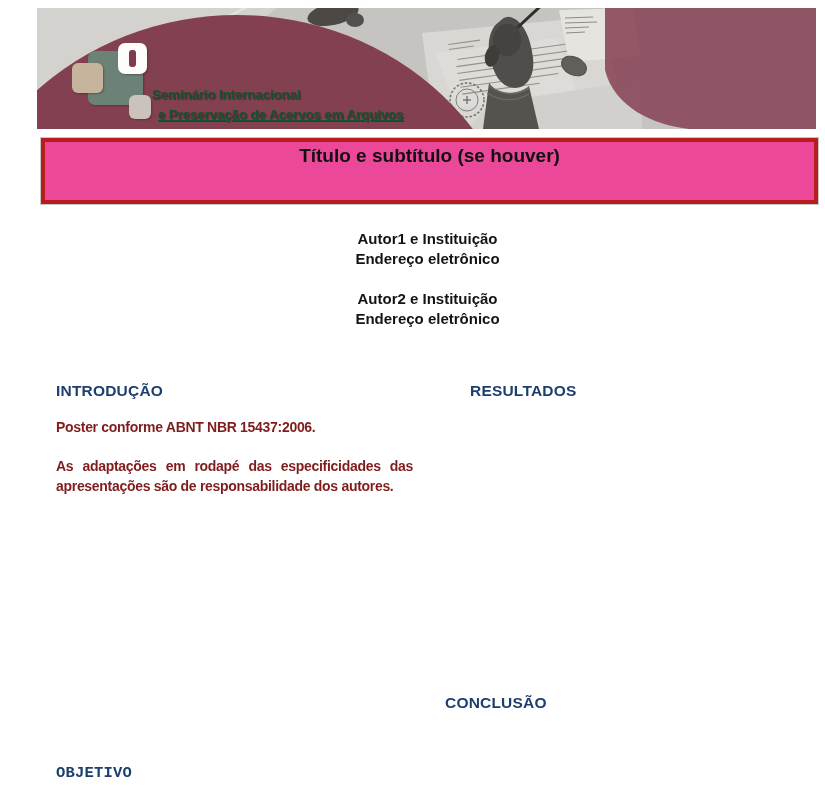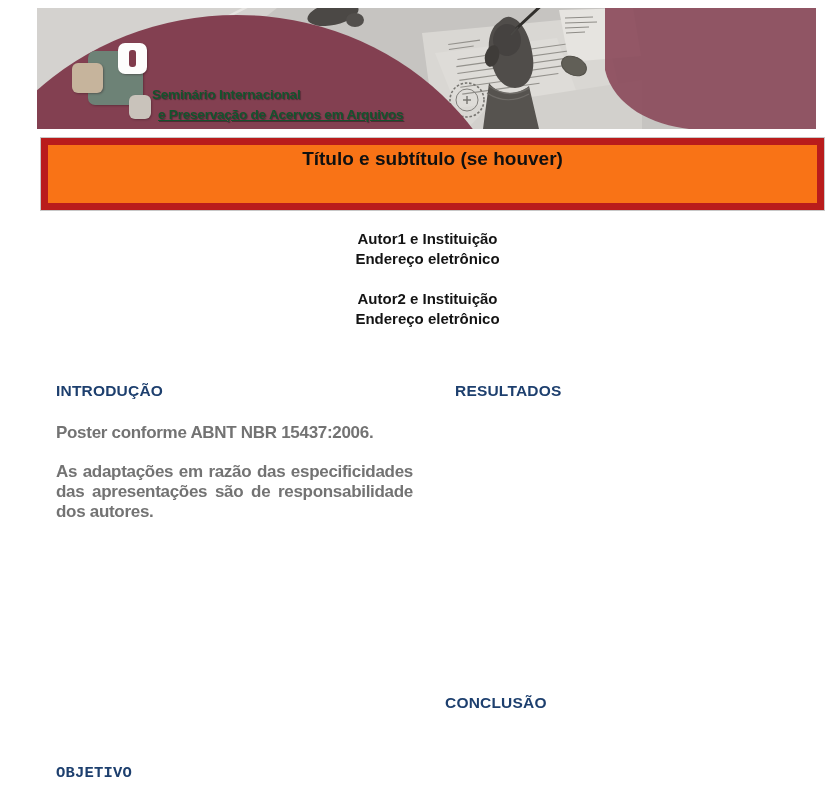--- a/index.html
+++ b/index.html
@@ -30,7 +30,7 @@
   
   .title-box{
     position:absolute;left:41px;top:138px;width:769px;height:58px;
-    border:7px solid #b91c1c;background:#f97316;box-shadow:0 0 0 1px #c8c8c8;
+    border:4px solid #b91c1c;background:#ec4899;box-shadow:0 0 0 1px #c8c8c8;
   }
   .title-box h1{
     margin:3px 0 0 0;text-align:center;font-size:19px;font-weight:bold;color:#101010;

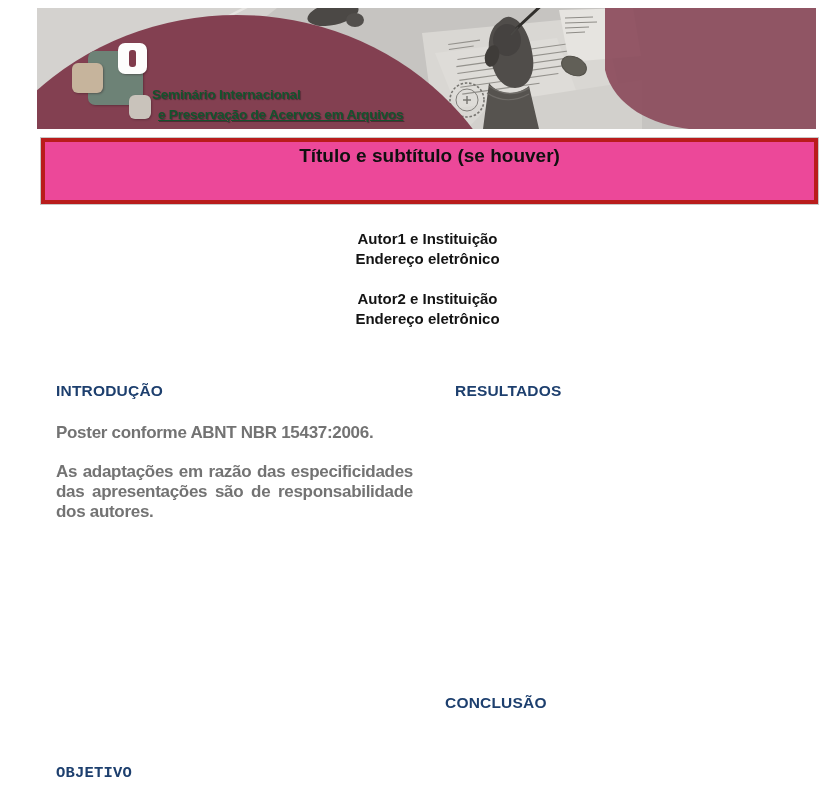--- a/index.html
+++ b/index.html
@@ -48,7 +48,7 @@
     margin:0;font-size:15.5px;font-weight:bold;color:#1d3f6e;letter-spacing:0.2px;
   }
   #introducao{left:56px;top:382px;width:357px;}
-  #introducao h2{margin-bottom:23px;}
+  #introducao h2{margin-bottom:17px;}
   .body-par{
     margin:0 0 19px 0;font-size:17px;line-height:20px;letter-spacing:-0.3px;
     text-align:justify;color:#737373;font-weight:bold;

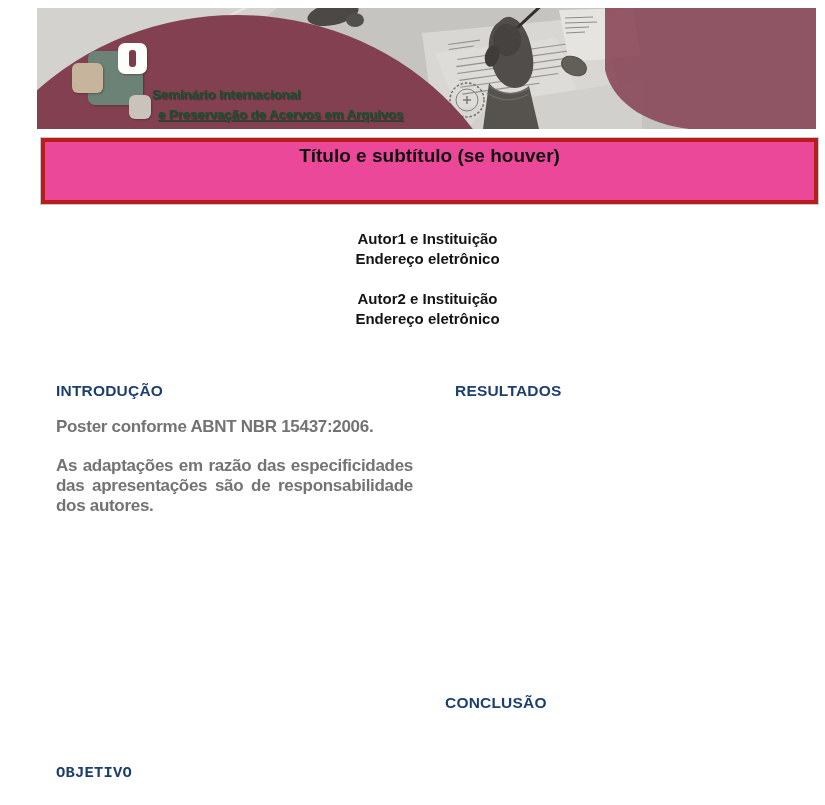--- a/index.html
+++ b/index.html
@@ -53,7 +53,7 @@
     margin:0 0 19px 0;font-size:17px;line-height:20px;letter-spacing:-0.3px;
     text-align:justify;color:#737373;font-weight:bold;
   }
-  #resultados{left:455px;top:382px;}
+  #resultados{left:470px;top:382px;}
   #conclusao{left:445px;top:694px;}
   #objetivo{left:56px;top:764px;font-family:Liberation Mono, monospace;}
 </style>

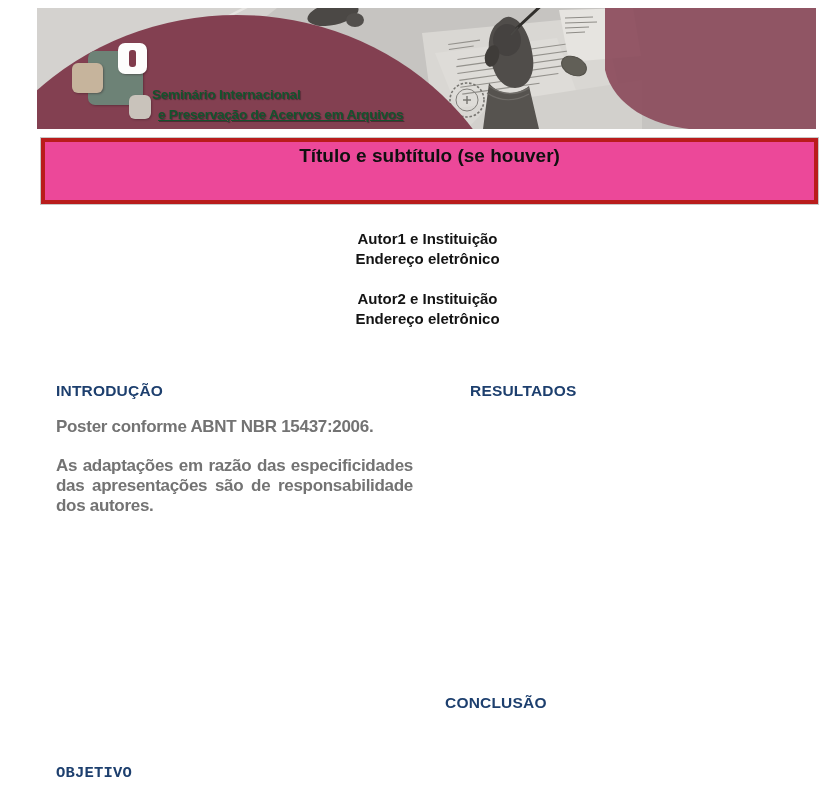--- a/index.html
+++ b/index.html
@@ -50,8 +50,8 @@
   #introducao{left:56px;top:382px;width:357px;}
   #introducao h2{margin-bottom:17px;}
   .body-par{
-    margin:0 0 19px 0;font-size:17px;line-height:20px;letter-spacing:-0.3px;
-    text-align:justify;color:#737373;font-weight:bold;
+    margin:0 0 19px 0;font-size:14px;line-height:20px;letter-spacing:-0.3px;
+    text-align:justify;color:#7f1d1d;font-weight:bold;
   }
   #resultados{left:470px;top:382px;}
   #conclusao{left:445px;top:694px;}

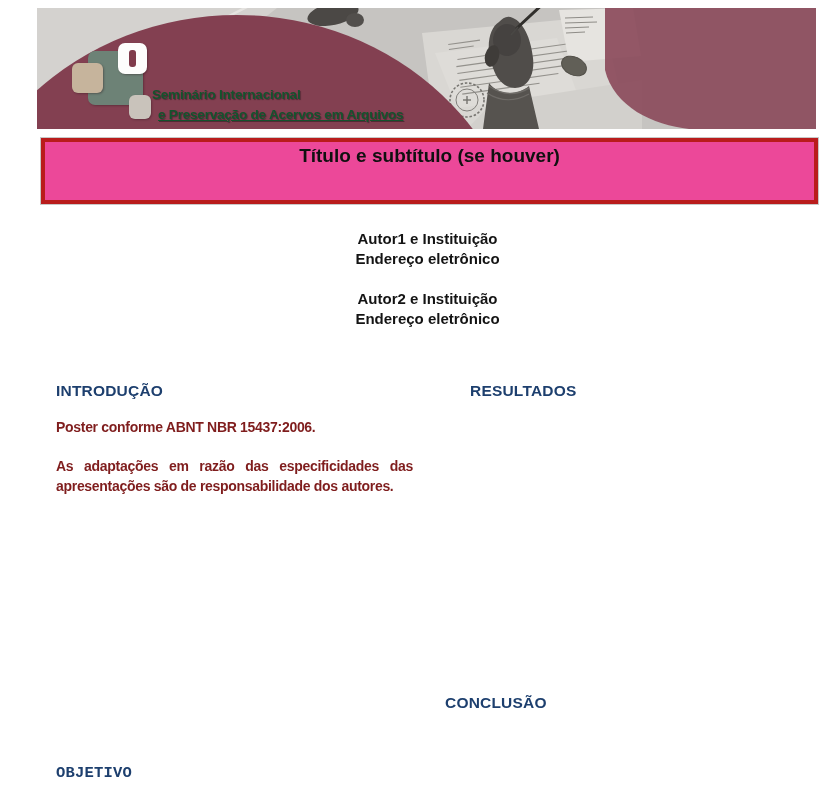--- a/index.html
+++ b/index.html
@@ -156,7 +156,7 @@
   <div class="sec" id="introducao">
     <h2>INTRODUÇÃO</h2>
     <p class="body-par">Poster conforme ABNT NBR 15437:2006.</p>
-    <p class="body-par">As adaptações em razão das especificidades das apresentações são de responsabilidade dos autores.</p>
+    <p class="body-par">As adaptações em rodapé das especificidades das apresentações são de responsabilidade dos autores.</p>
   </div>
 
   <div class="sec" id="objetivo">

